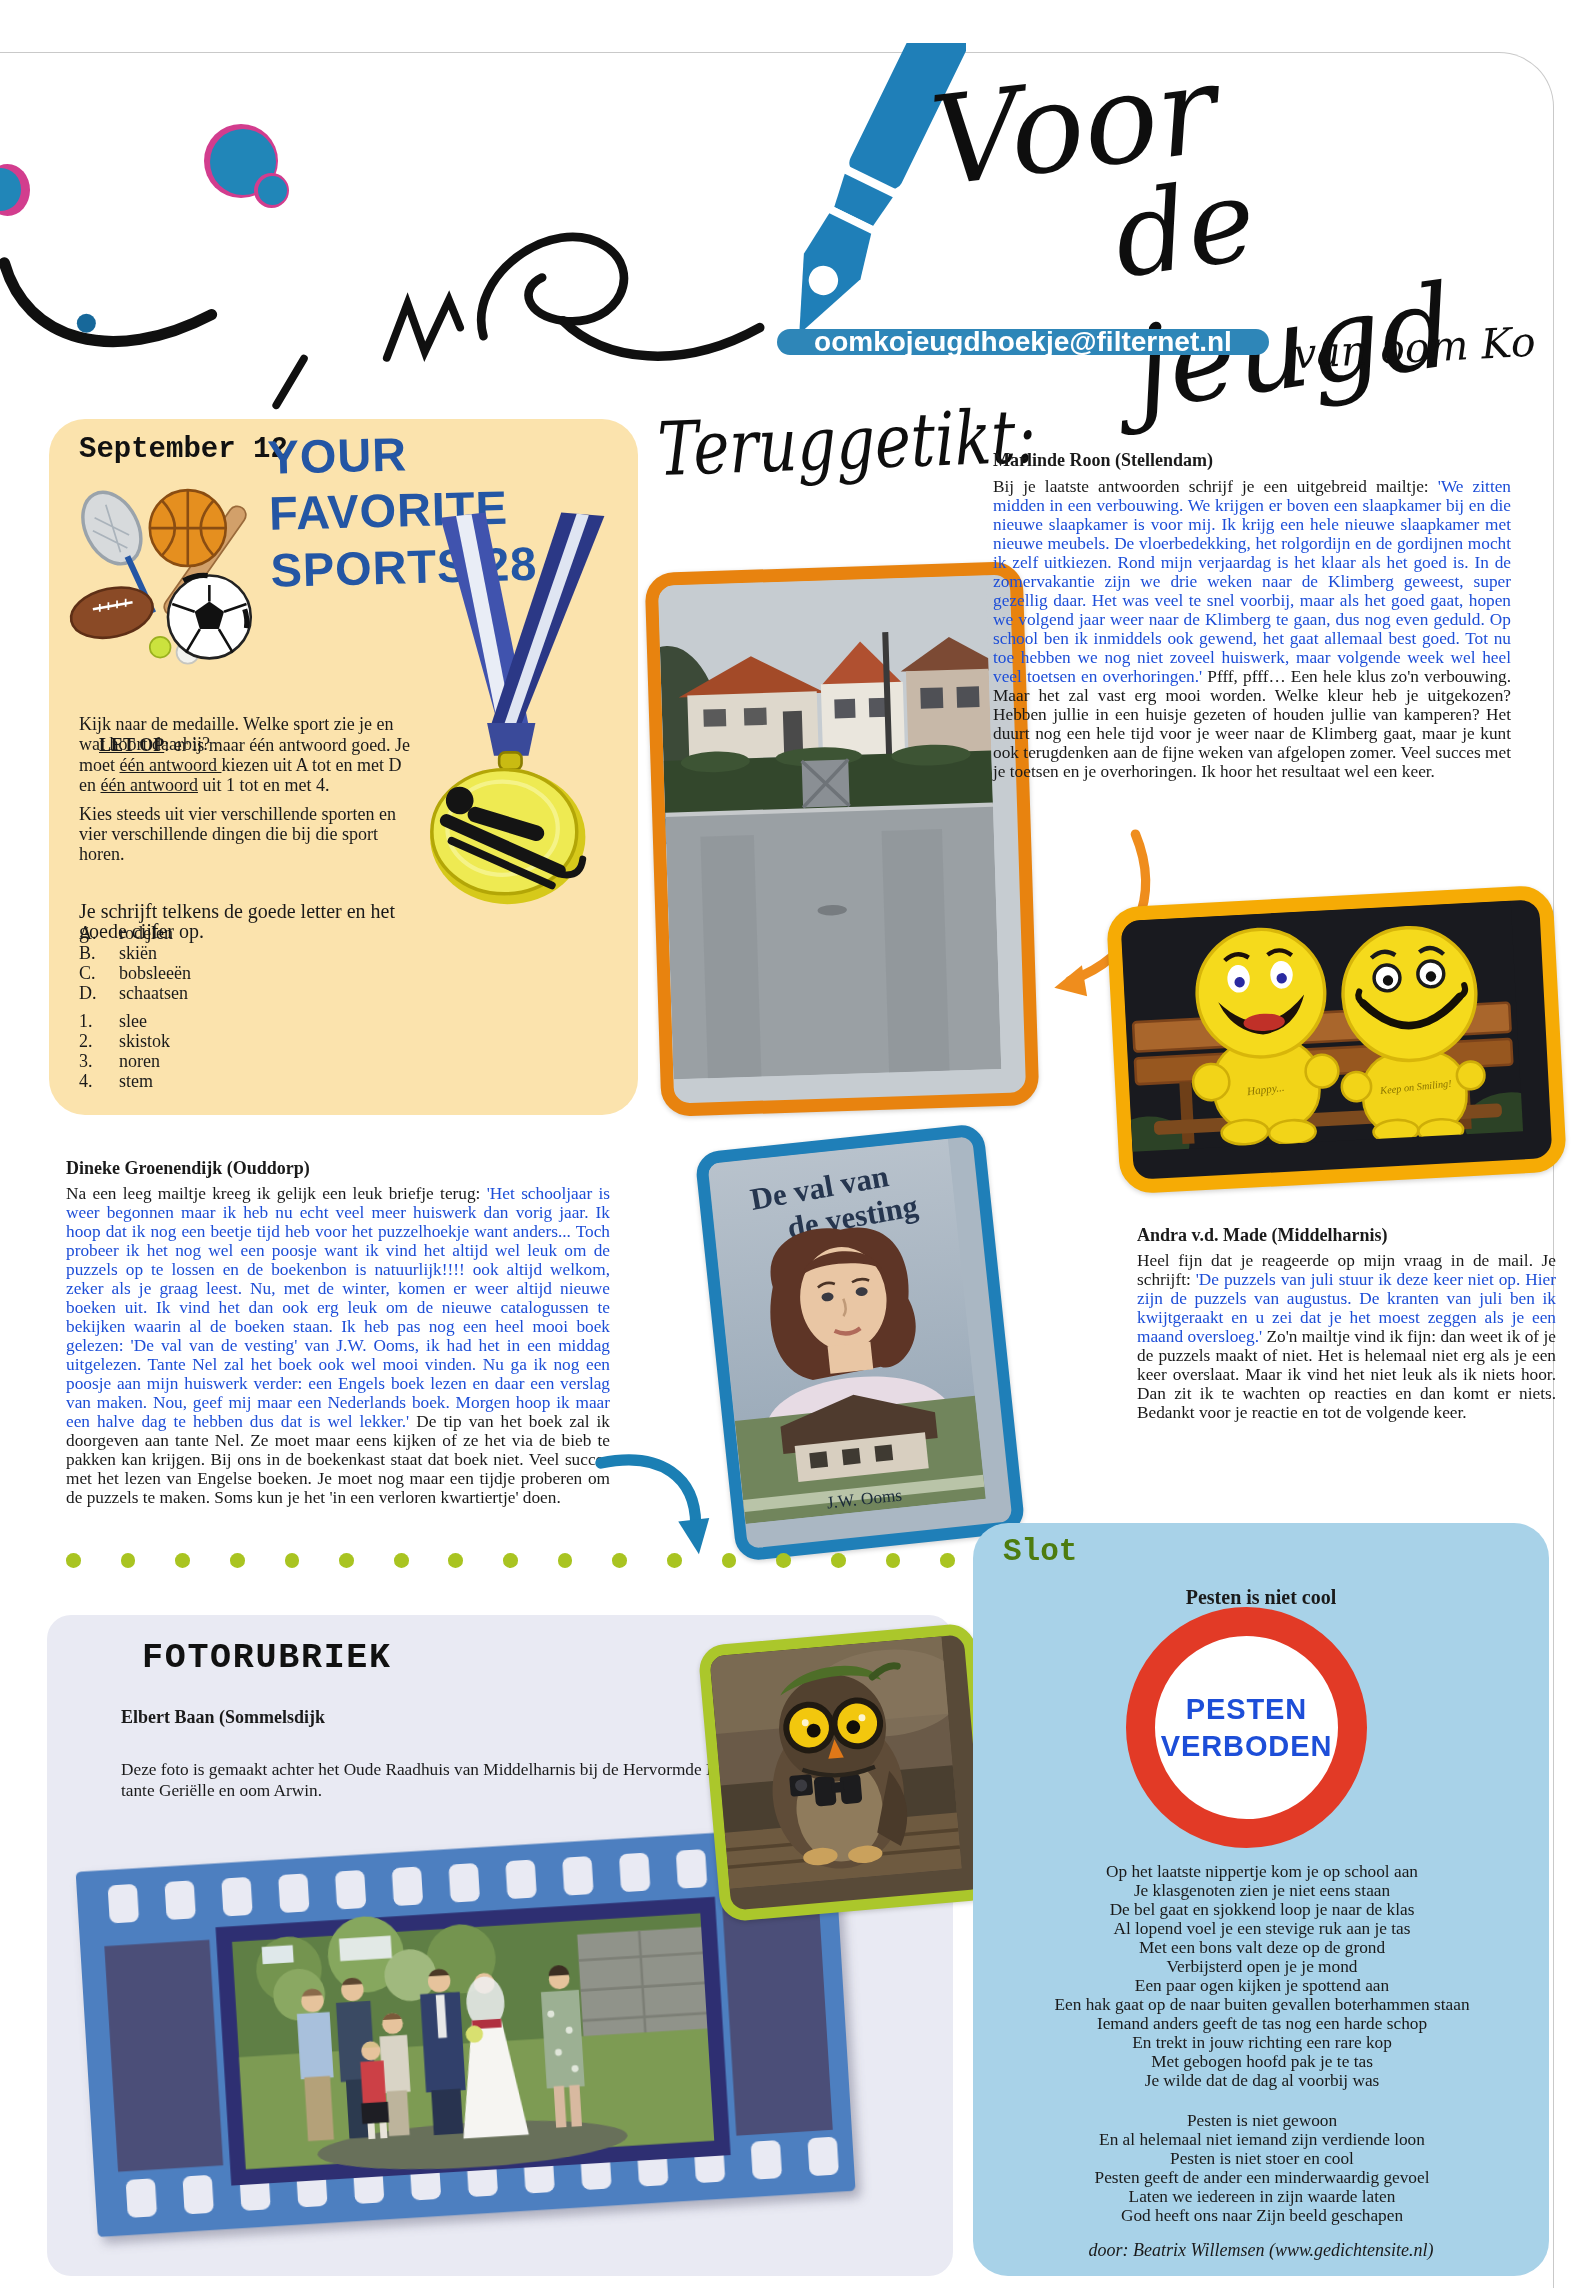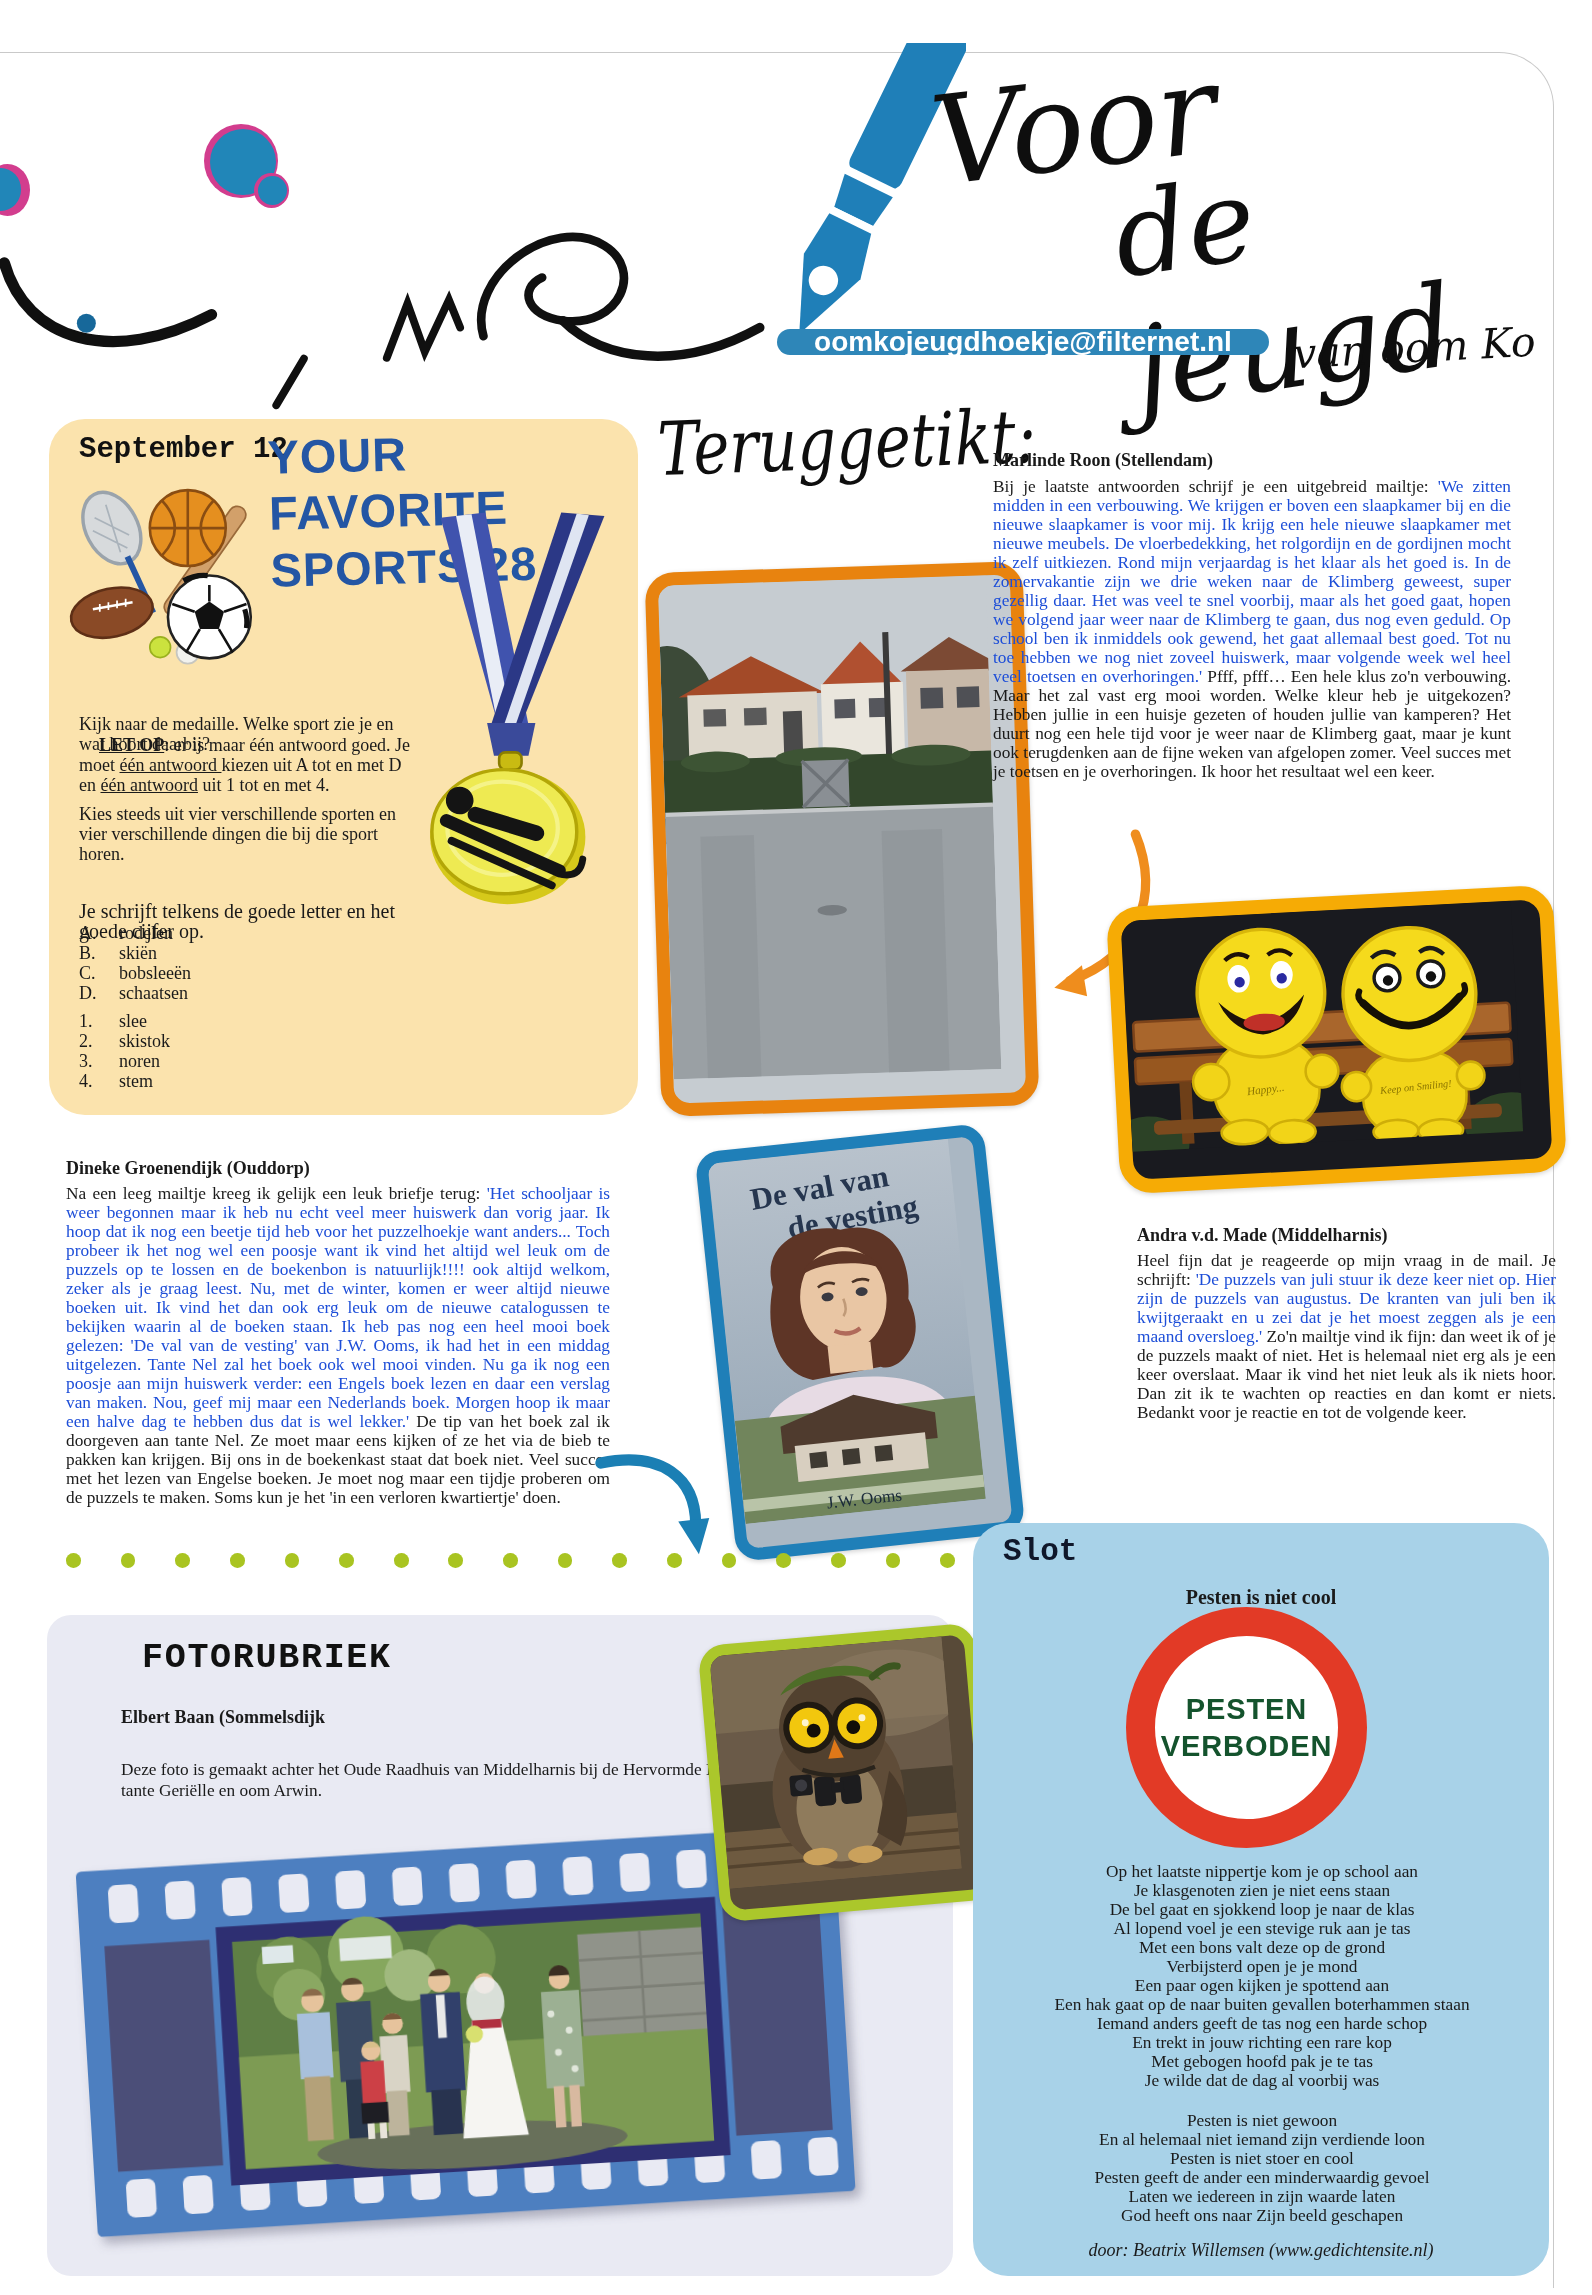--- a/index.html
+++ b/index.html
@@ -457,7 +457,7 @@
   </div>
 
   <div class="abs" style="left:973px;top:1523px;width:576px;height:753px;background:#a8d2e8;border-radius:35px;"></div>
-  <div class="abs mono" style="left:1003px;top:1534px;font-size:31px;color:#0f172a;">Slot</div>
+  <div class="abs mono" style="left:1003px;top:1534px;font-size:31px;color:#4d7c0f;">Slot</div>
   <div class="abs serif" style="left:973px;top:1586px;width:576px;text-align:center;font-weight:bold;font-size:20px;">Pesten is niet cool</div>
 
   <div class="abs sign" style="left:1126px;top:1607px;width:183px;height:183px;">

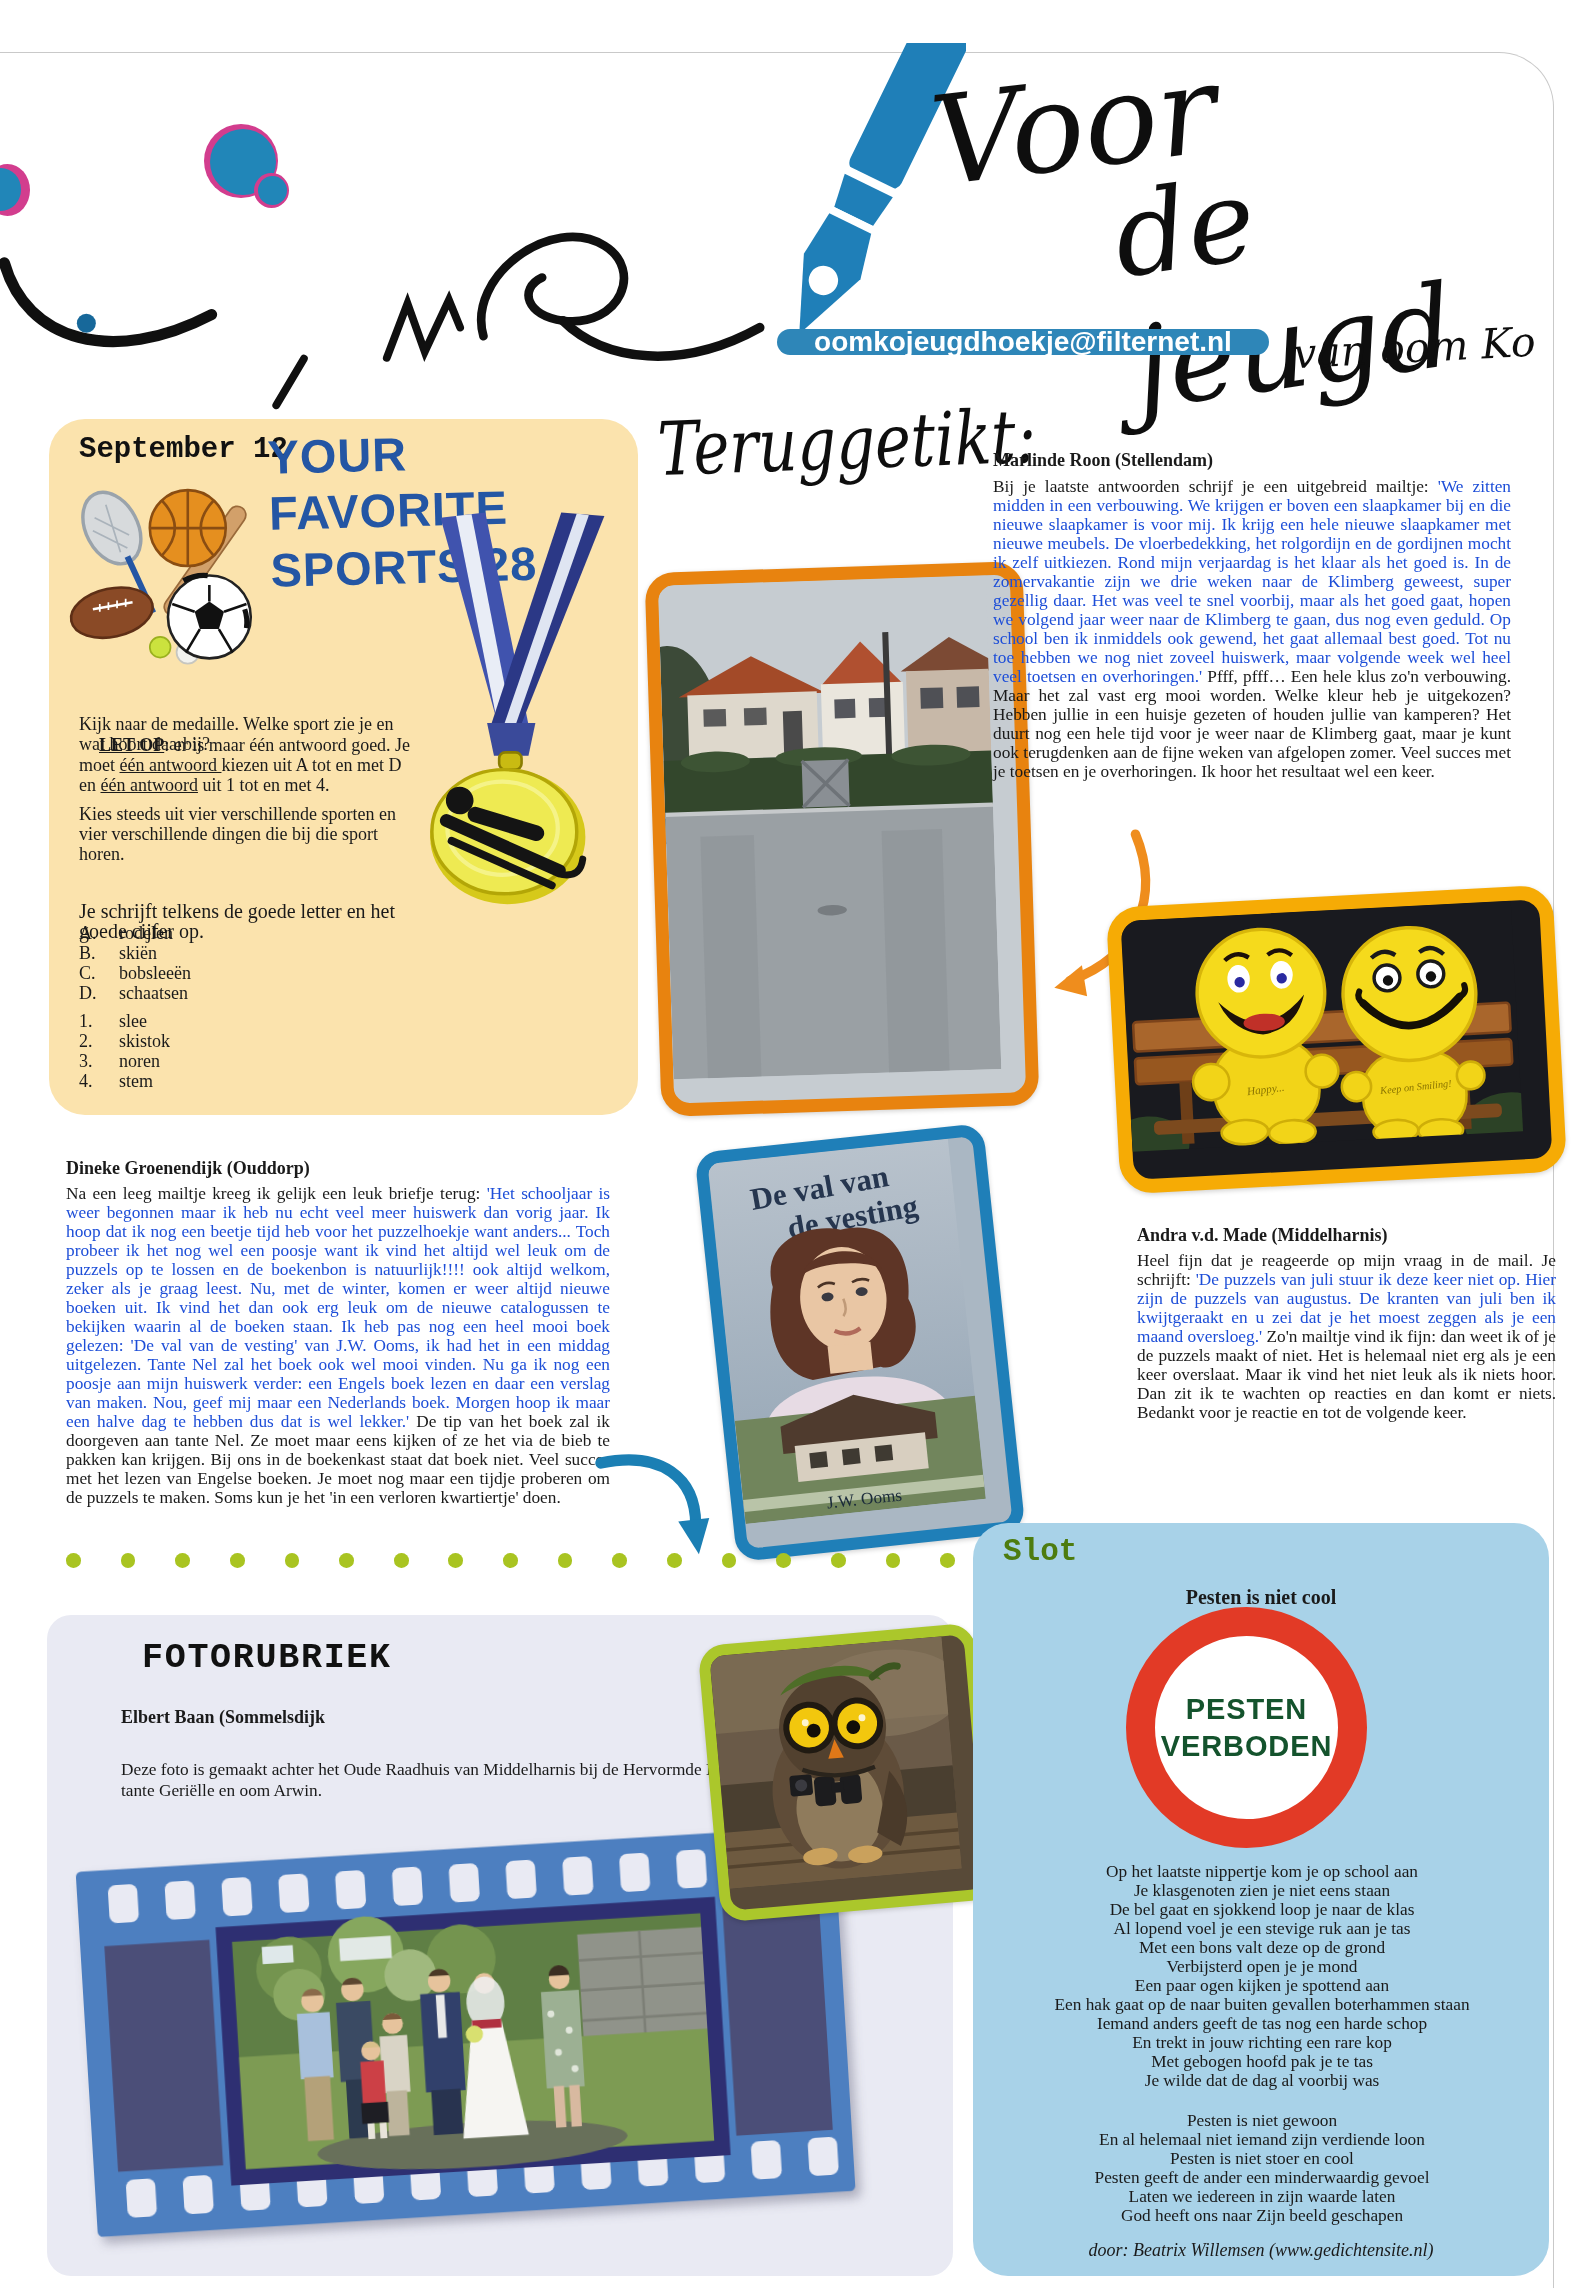--- a/index.html
+++ b/index.html
@@ -26,7 +26,7 @@
   .sign{border:29px solid #e23a26;border-radius:50%;background:#fff;
         display:flex;align-items:center;justify-content:center;text-align:center;}
   .sign-text{font-family:"Liberation Sans",sans-serif;font-weight:700;font-size:29px;
-        line-height:1.25;letter-spacing:0.9px;color:#14532d;filter:blur(0.4px);}
+        line-height:1.25;letter-spacing:0.9px;color:#1d4ed8;filter:blur(0.4px);}
   .dots-row{display:flex;justify-content:space-between;}
   .dots-row i{width:14.7px;height:14.7px;border-radius:50%;background:#a9c421;}
 </style>

